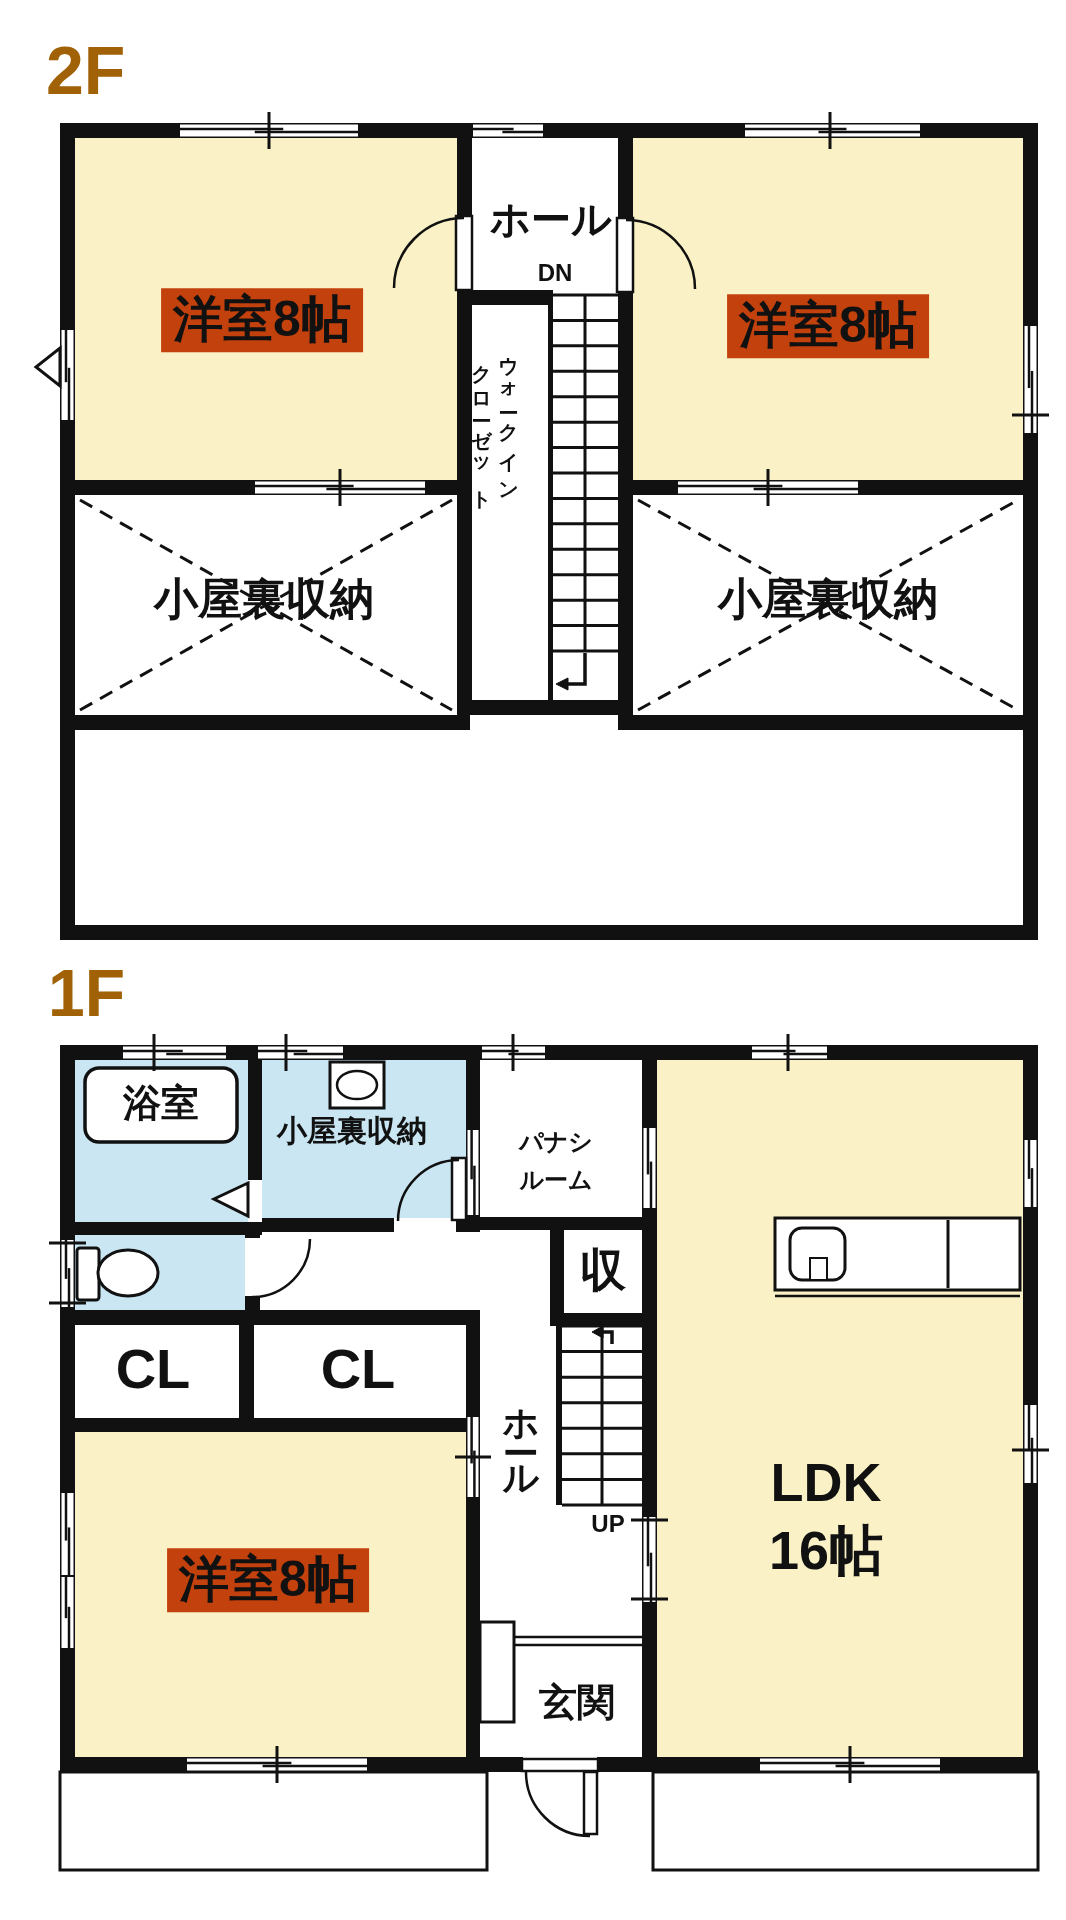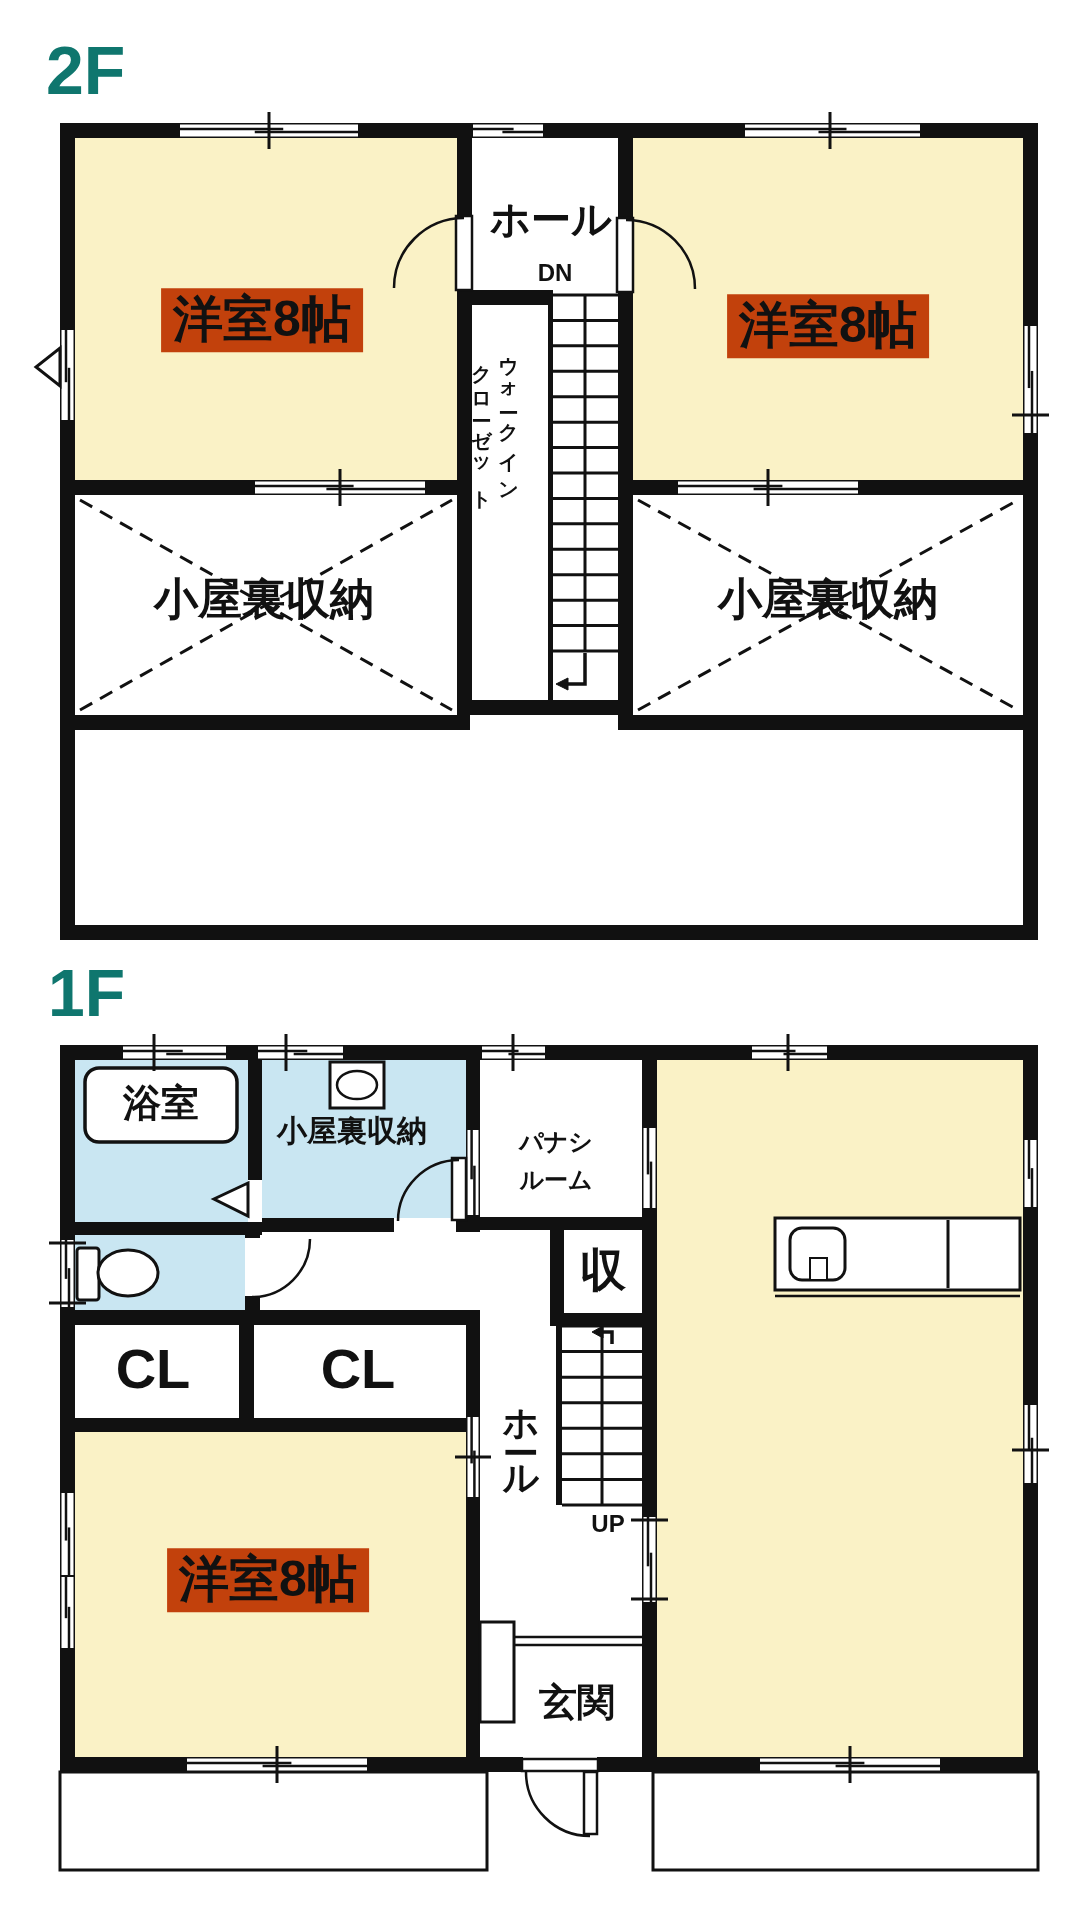--- a/index.html
+++ b/index.html
@@ -8,7 +8,7 @@
   #canvas-wrap{position:absolute;left:0;top:0;width:1066px;height:1920px;}
   .lbl{position:absolute;font-weight:bold;color:#111;transform:translate(-50%,-50%);
        white-space:pre-line;text-align:center;line-height:1.2;}
-  .title{position:absolute;font-weight:bold;color:#0f766e;line-height:1;}
+  .title{position:absolute;font-weight:bold;color:#a16207;line-height:1;}
   .tag{background:#c2410c;padding:3px 12px;line-height:1.15;}
   .vert{writing-mode:vertical-rl;text-orientation:mixed;line-height:1.1;}
 </style>

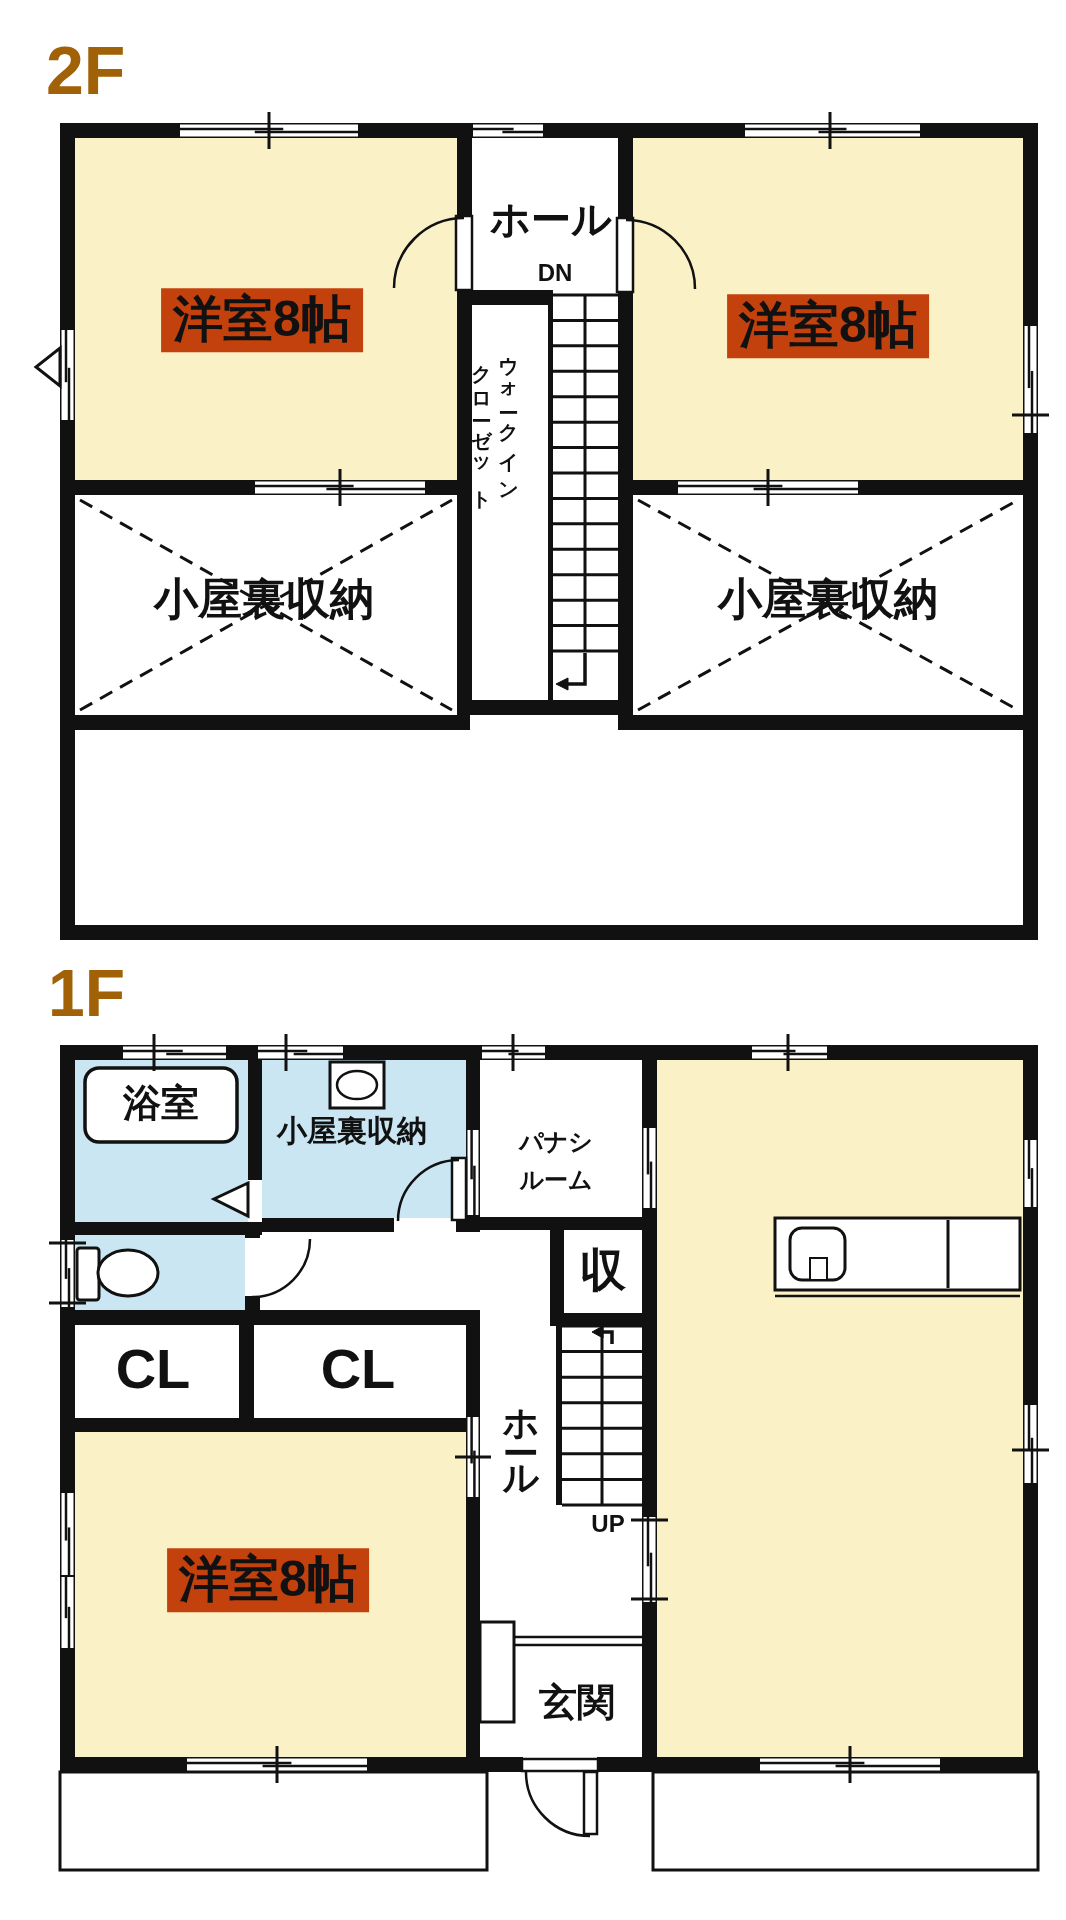--- a/index.html
+++ b/index.html
@@ -225,6 +225,8 @@
   <div class="lbl vert" style="left:521px;top:1437px;font-size:36px;letter-spacing:8px;">ホール</div>
   <div class="lbl" style="left:608px;top:1524px;font-size:24px;">UP</div>
   <div class="lbl tag" style="left:268px;top:1580px;font-size:50px;">洋室8帖</div>
+  <div class="lbl" style="left:826px;top:1516px;font-size:54px;line-height:1.25;">LDK
+16帖</div>
   <div class="lbl" style="left:577px;top:1703px;font-size:38px;text-align:center;">玄関</div>
 </div>
 

